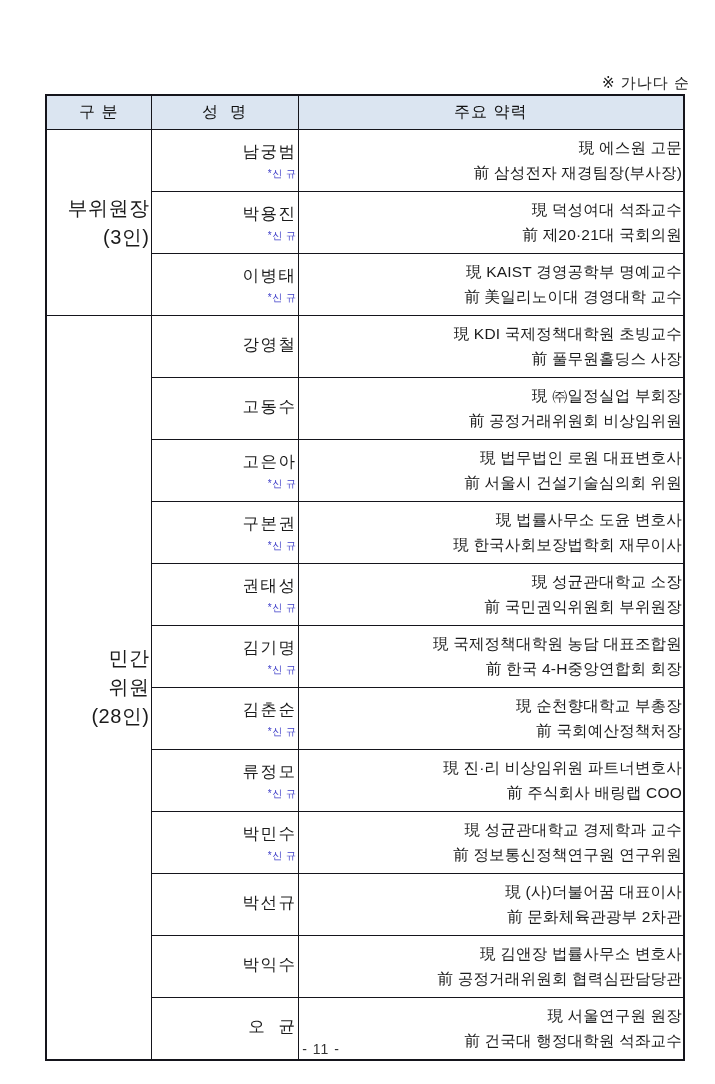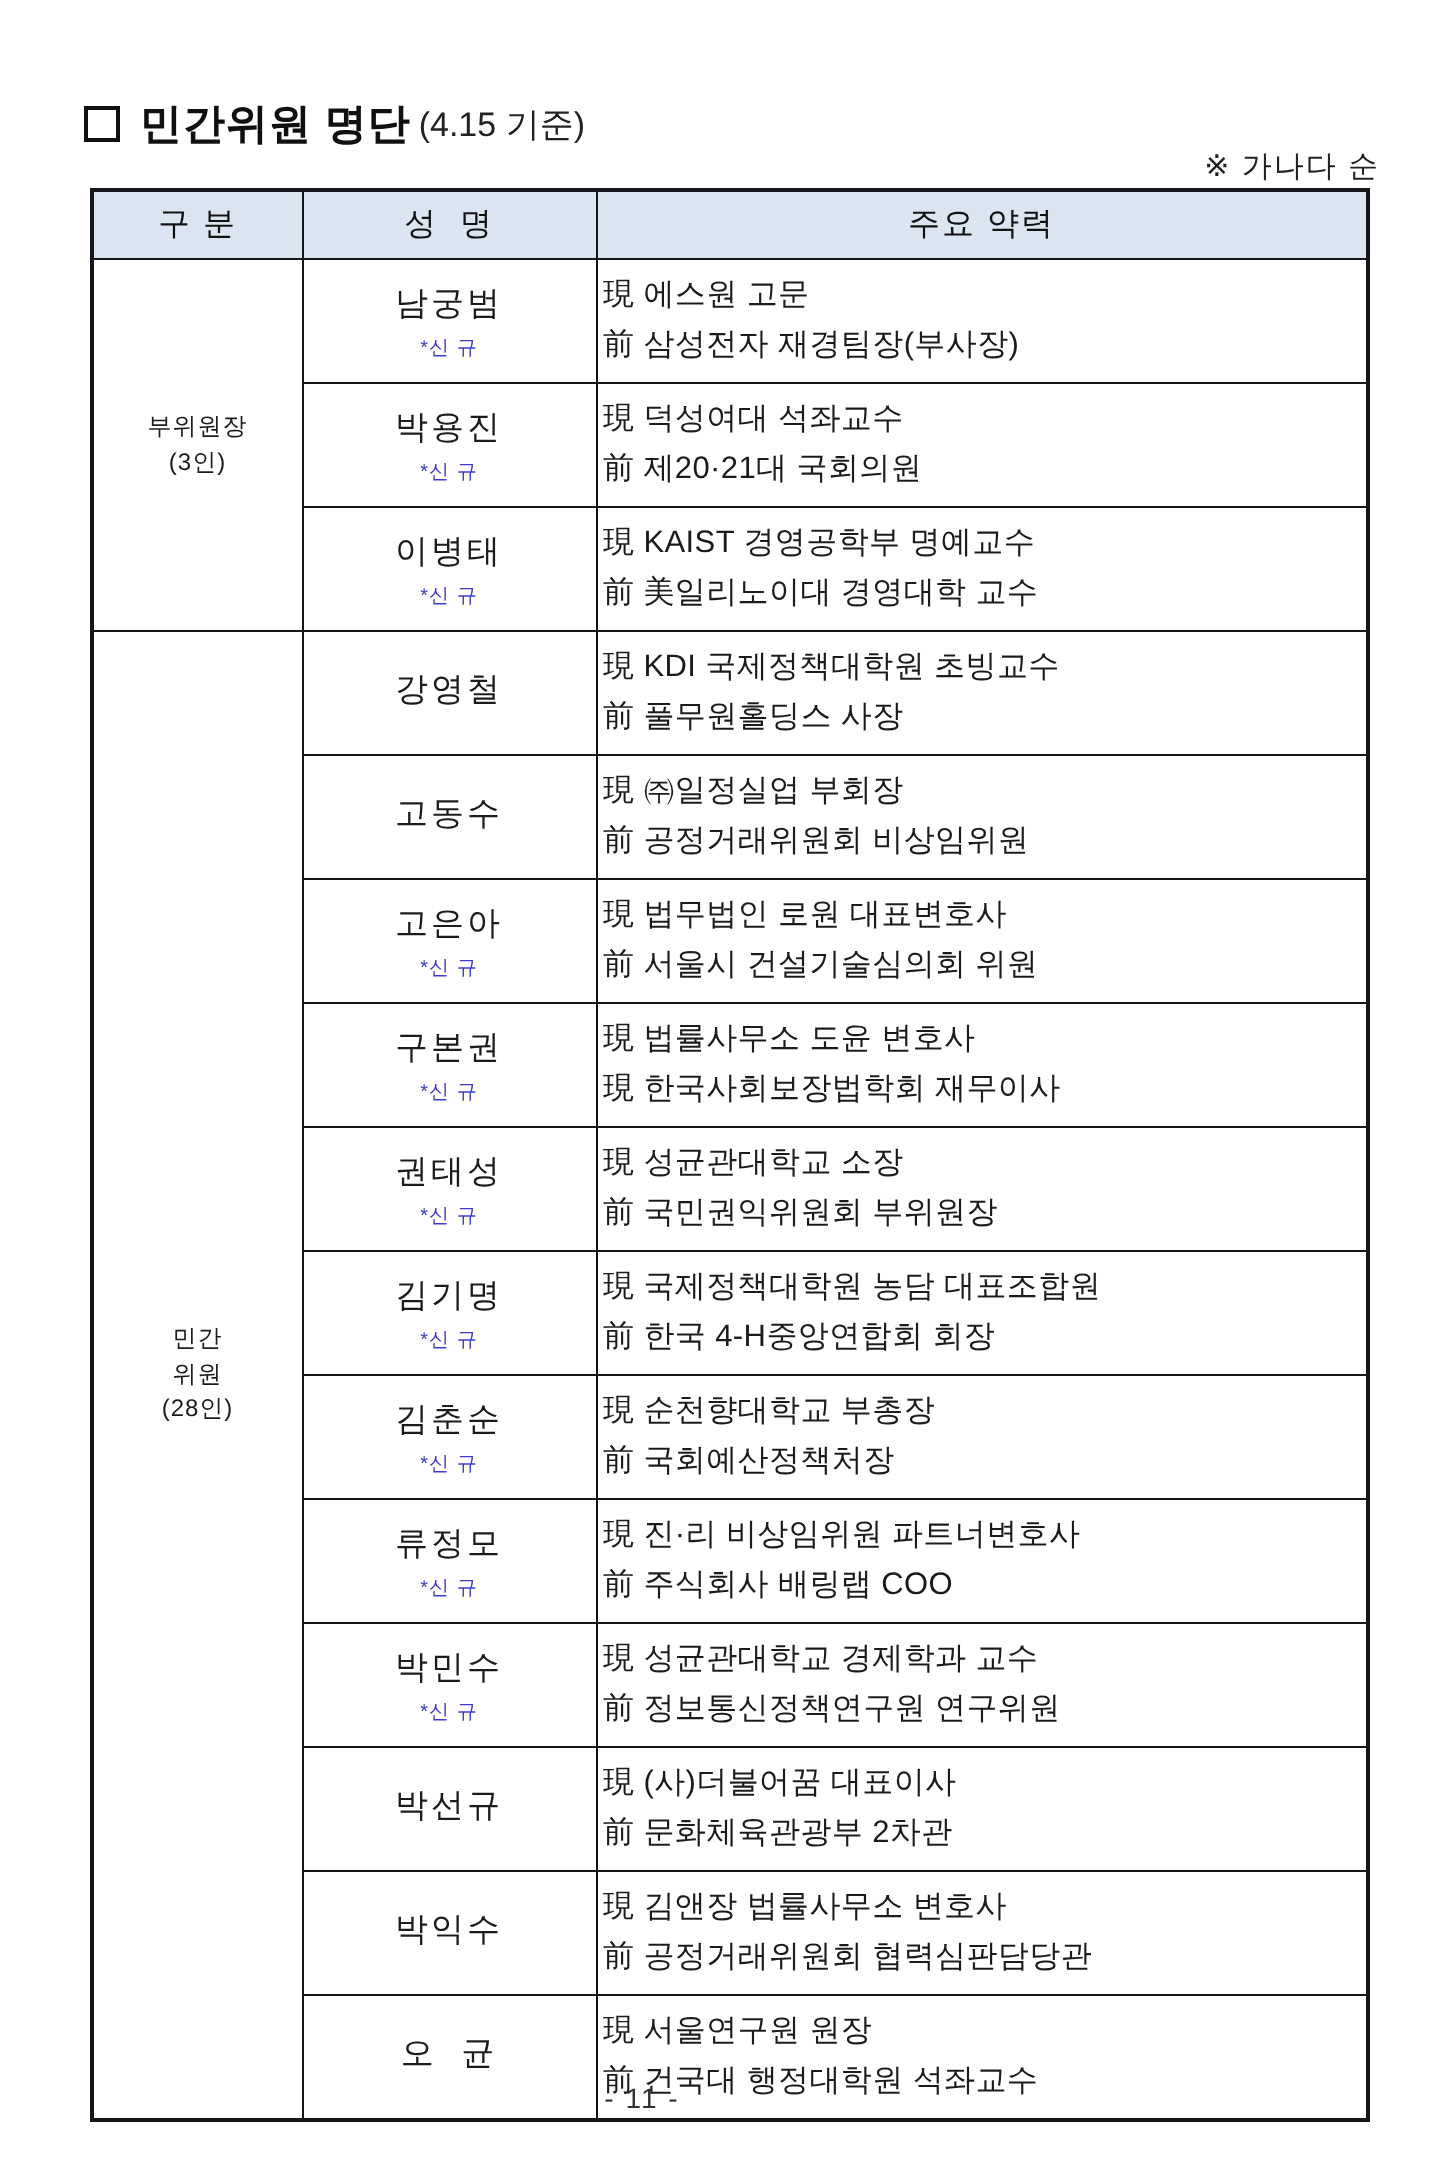--- a/index.html
+++ b/index.html
@@ -84,11 +84,6 @@
 
 <div class="page">
 
-  <div class="title-row">
-    <span class="sq-icon"></span>
-    <span class="doc-title">민간위원 명단</span>
-    <span class="doc-title-suffix">(4.15 기준)</span>
-  </div>
 
   <div class="sort-note">※ 가나다 순</div>
 

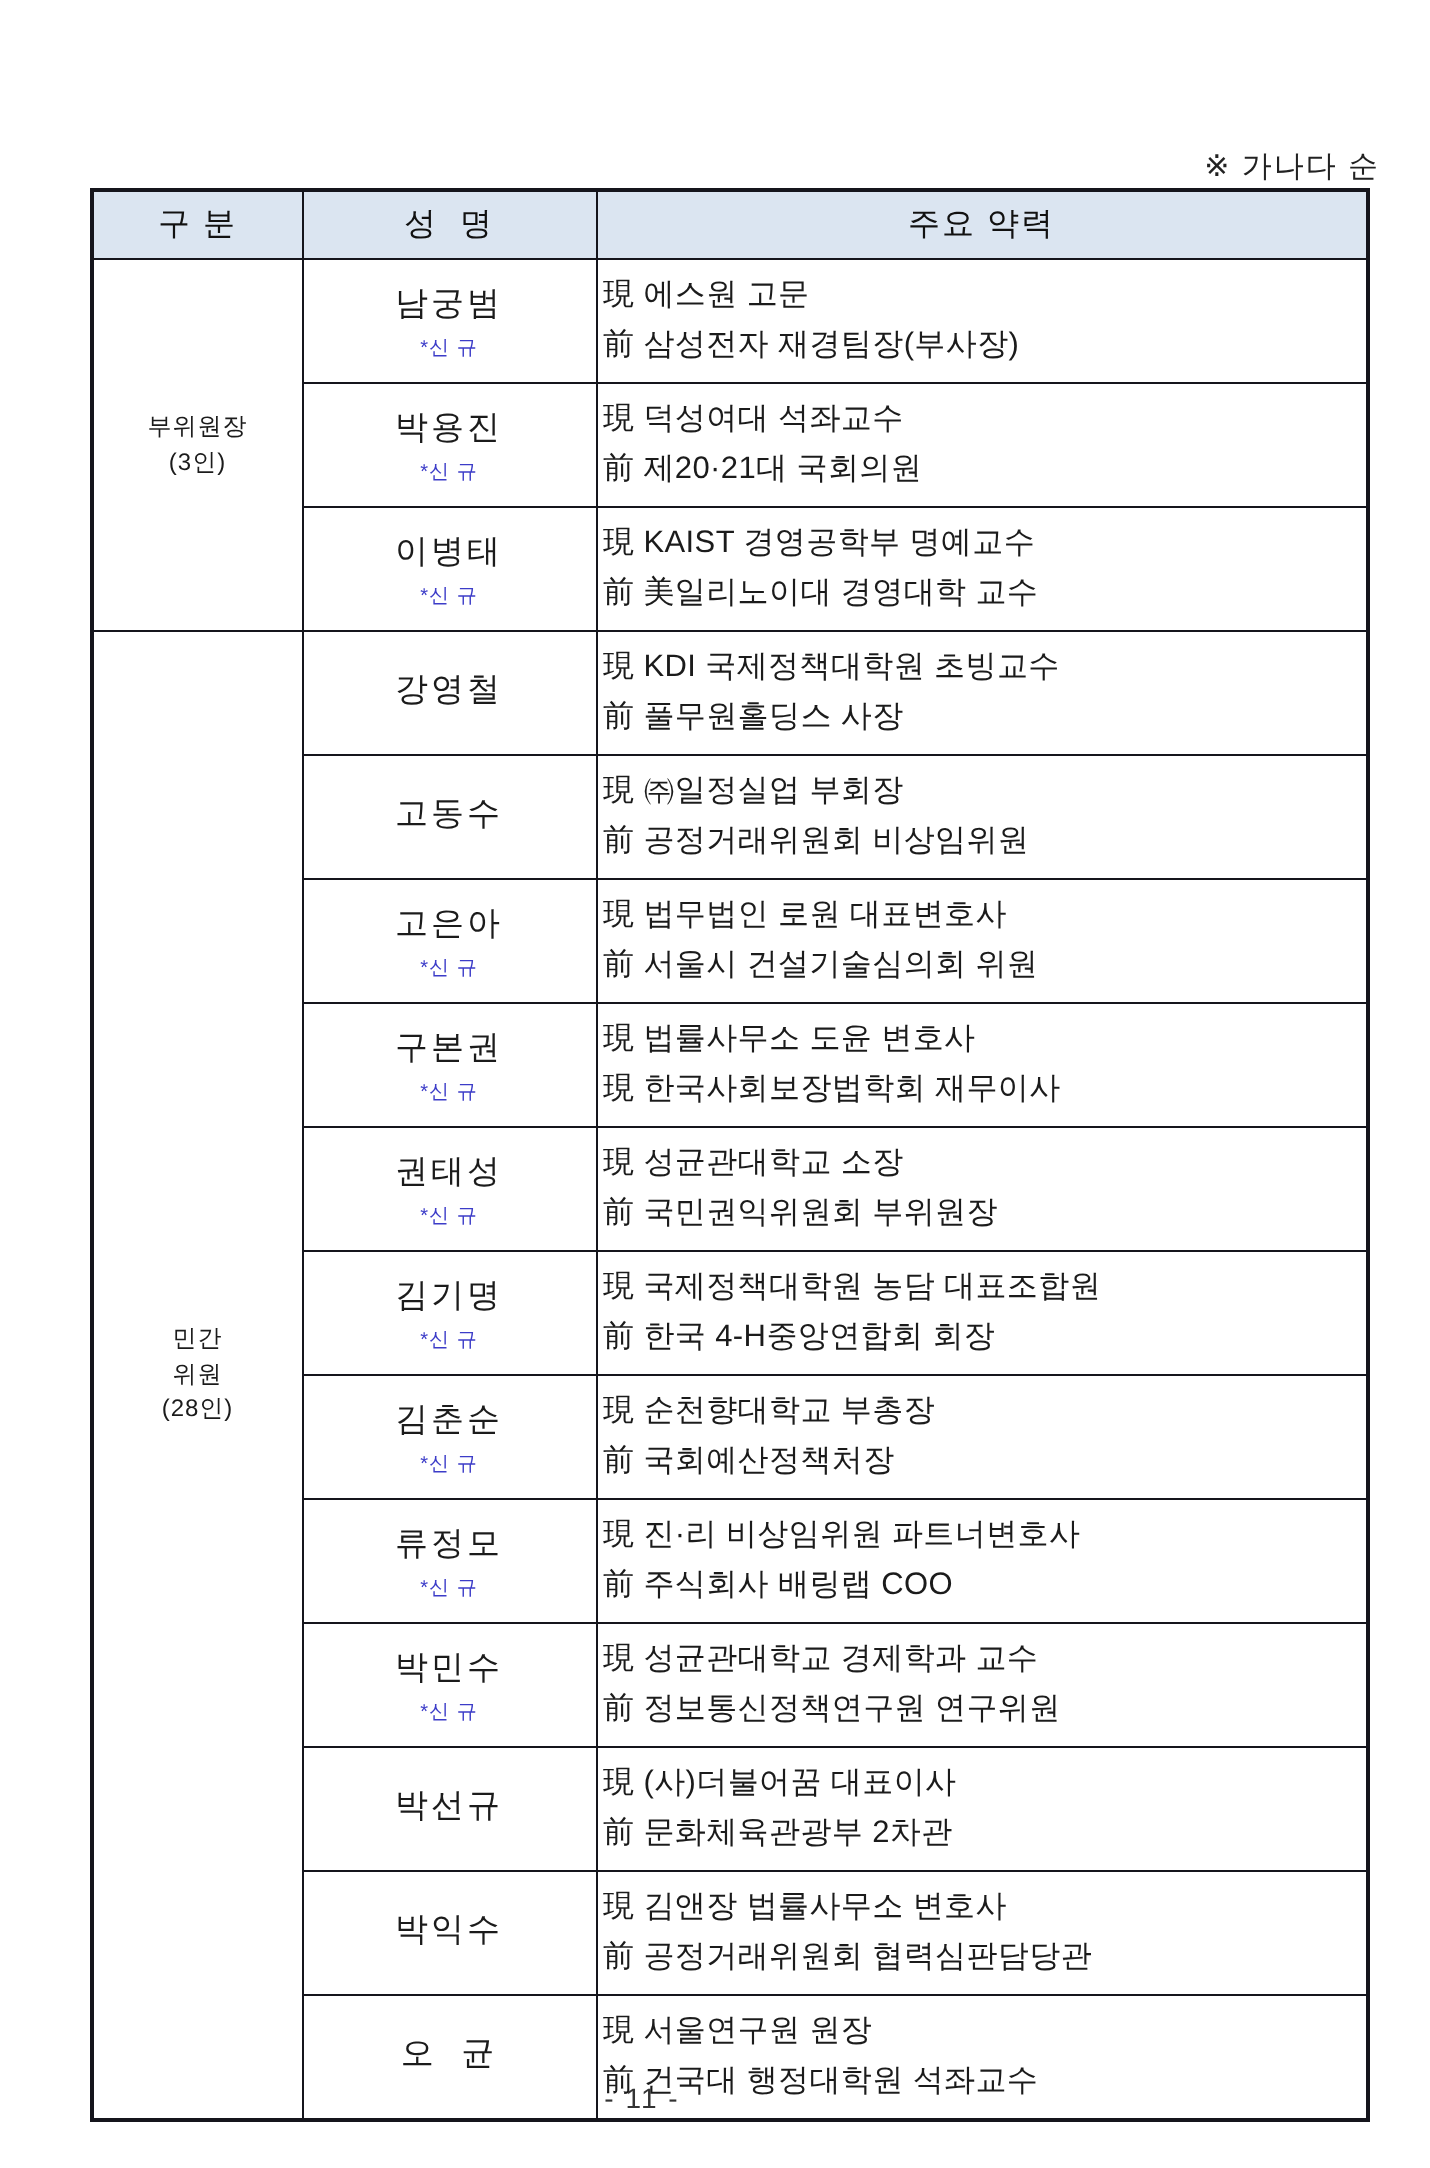--- a/index.html
+++ b/index.html
@@ -52,7 +52,7 @@
     font-size:16px;font-weight:normal;text-align:center;
     white-space:pre;letter-spacing:1px;color:#111;
   }
-  .roster td{height:59px;}
+  .roster td{height:59px;text-align:right;}
   col.c-group{width:105px;}
   col.c-name{width:147px;}
   col.c-career{width:386px;}

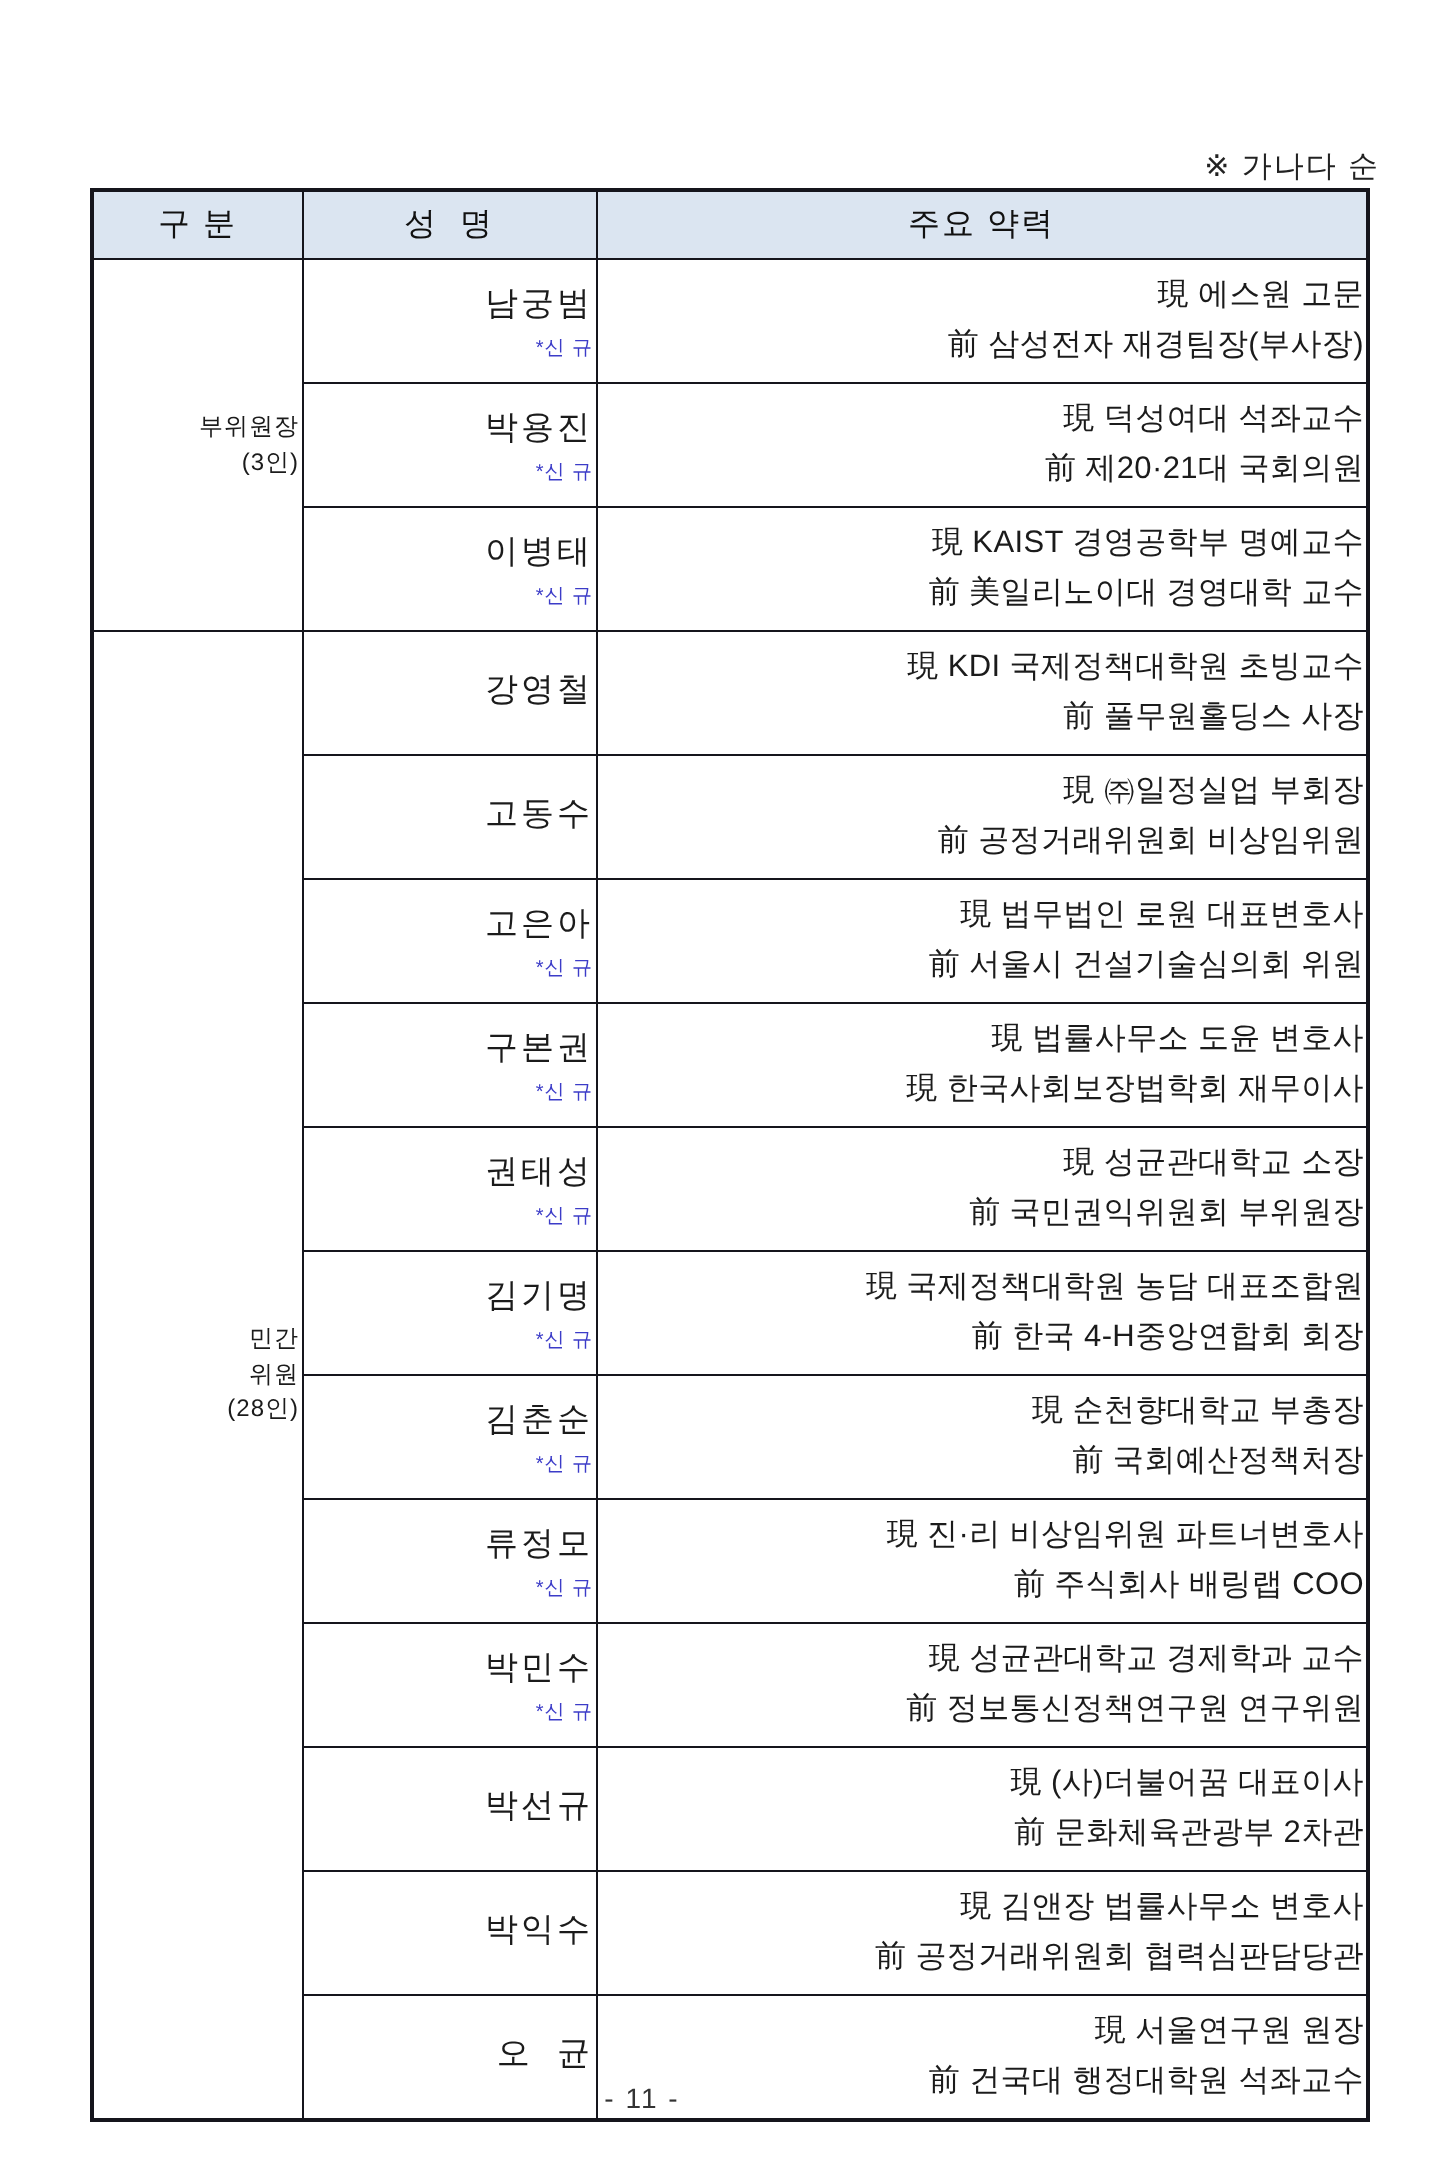--- a/index.html
+++ b/index.html
@@ -58,7 +58,7 @@
   col.c-career{width:386px;}
 
   .group-cell{
-    text-align:center;font-size:12px;line-height:1.45;
+    text-align:center;font-size:20px;line-height:1.45;
     white-space:pre-line;letter-spacing:0.5px;
   }
   .name-cell{text-align:center;}

